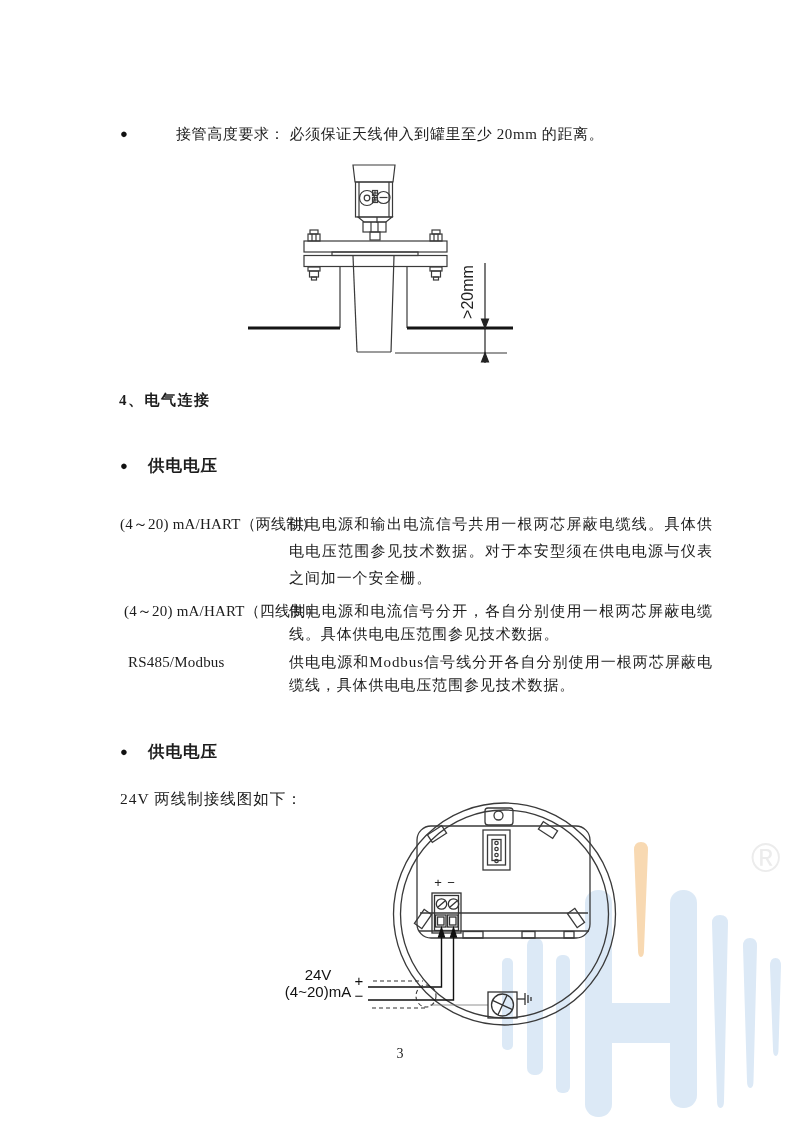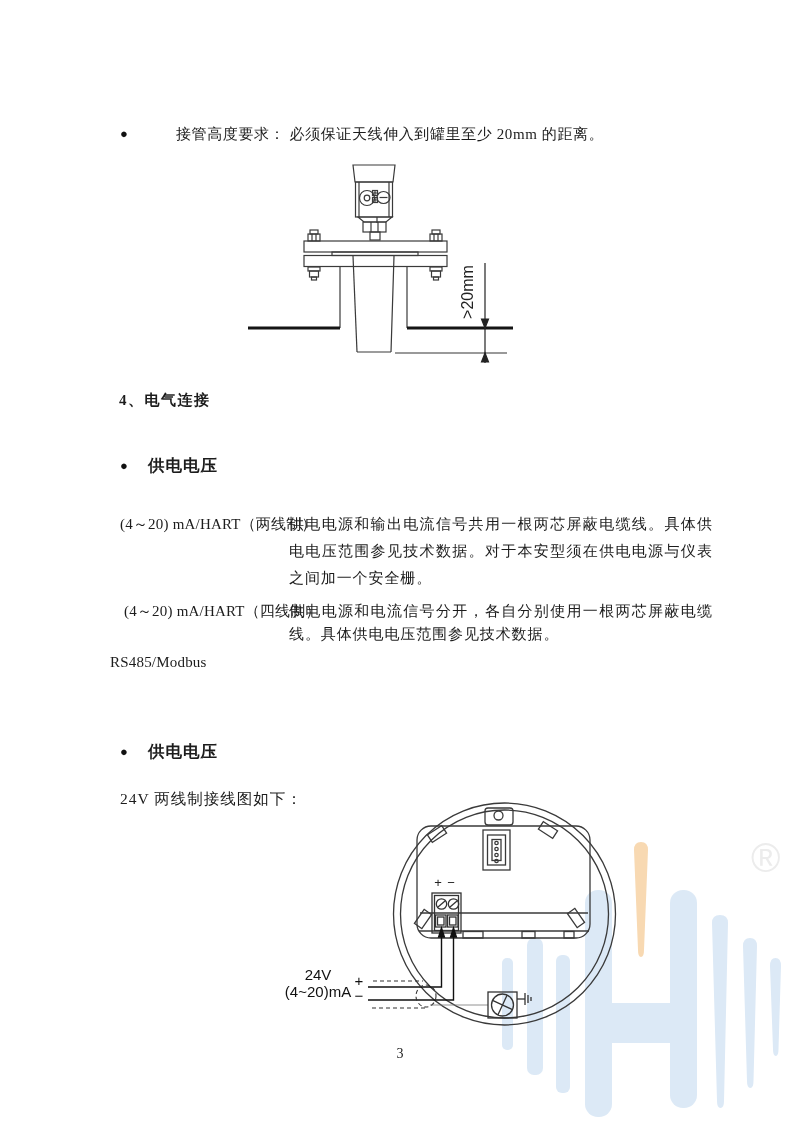--- a/index.html
+++ b/index.html
@@ -155,7 +155,7 @@
   <div class="abs row-label lh23" style="left:124px;top:600px;">(4～20) mA/HART（四线制）</div>
   <div class="abs row-desc lh23" style="left:289px;top:600px;width:424px;">供电电源和电流信号分开，各自分别使用一根两芯屏蔽电缆线。具体供电电压范围参见技术数据。</div>
 
-  <div class="abs row-label lh23" style="left:110px;top:651px;">RS485/Modbus</div>
+  <div class="abs row-label lh23" style="left:128px;top:651px;">RS485/Modbus</div>
 
   <div class="abs bullet-row" style="left:120px;top:742px;">
     <span class="bullet-dot">●</span>

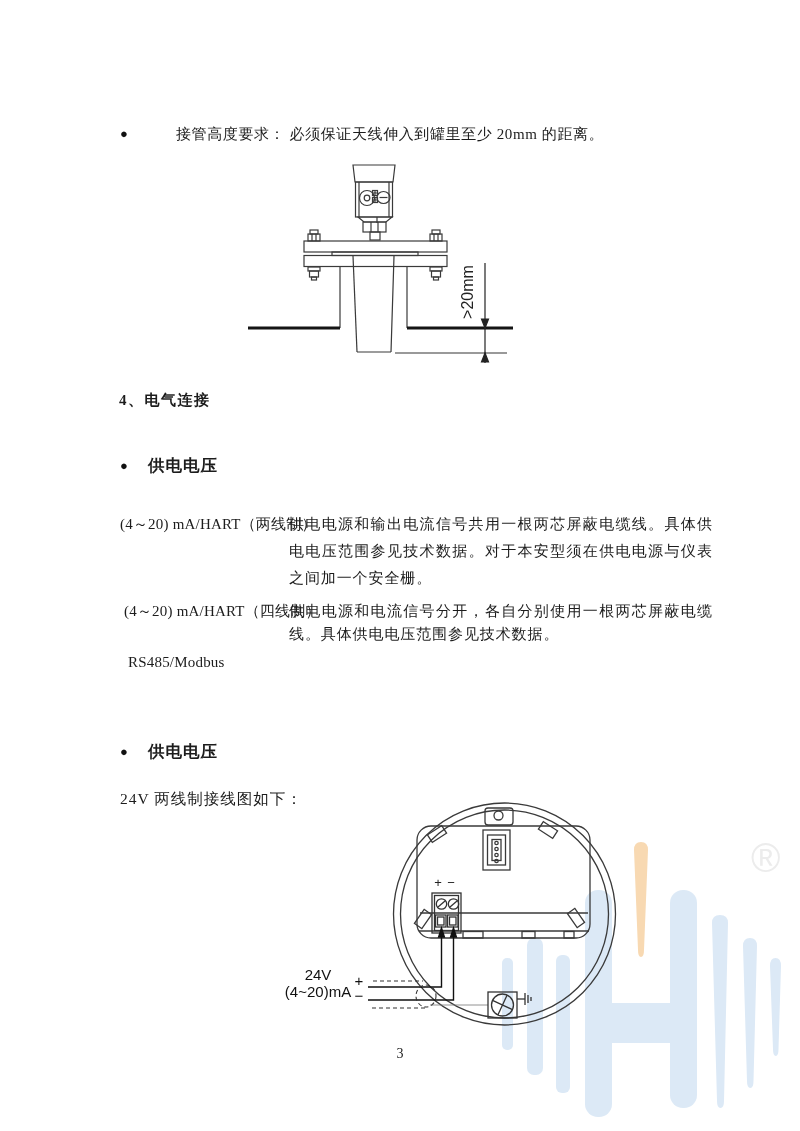--- a/index.html
+++ b/index.html
@@ -156,6 +156,7 @@
   <div class="abs row-desc lh23" style="left:289px;top:600px;width:424px;">供电电源和电流信号分开，各自分别使用一根两芯屏蔽电缆线。具体供电电压范围参见技术数据。</div>
 
   <div class="abs row-label lh23" style="left:128px;top:651px;">RS485/Modbus</div>
+  <div class="abs row-desc lh23" style="left:289px;top:651px;width:424px;">供电电源和Modbus信号线分开各自分别使用一根两芯屏蔽电缆线，具体供电电压范围参见技术数据。</div>
 
   <div class="abs bullet-row" style="left:120px;top:742px;">
     <span class="bullet-dot">●</span>

